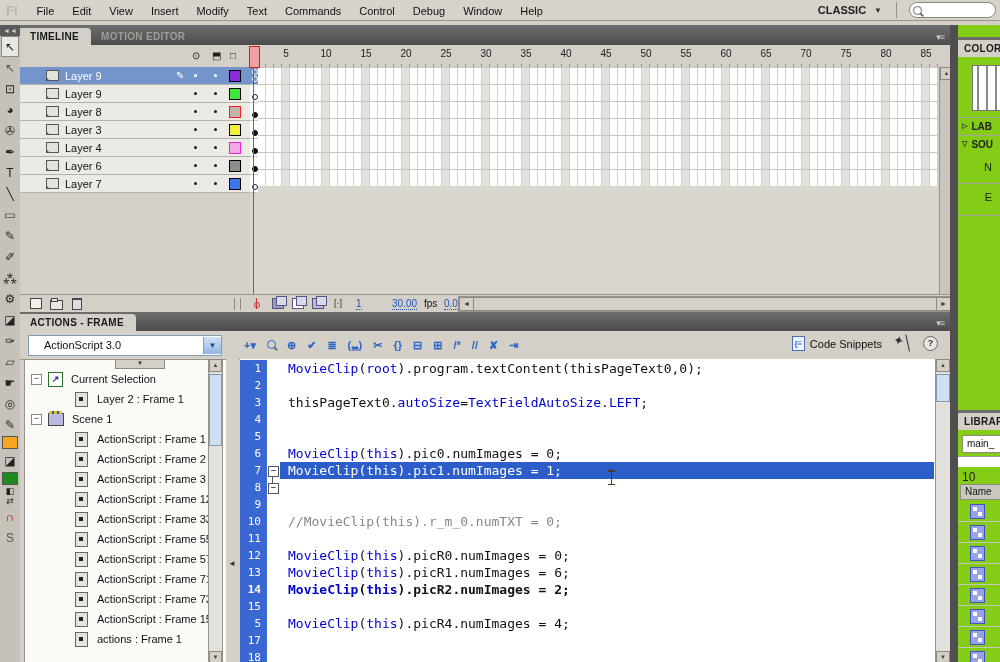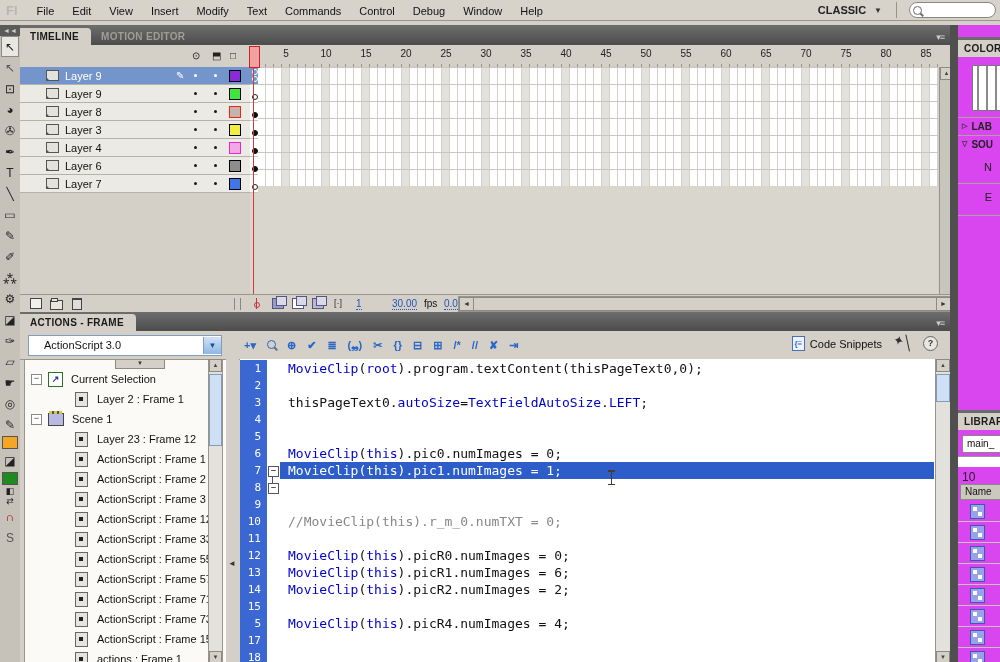--- a/index.html
+++ b/index.html
@@ -172,7 +172,7 @@
   #code-thumb{position:absolute;left:0;top:14px;width:12px;height:26px;background:#cfe0f5;border:1px solid #7f9db9}
   
   #rgap{left:950px;top:25px;width:8px;height:637px;background:#4f4f4f}
-  #rightcol{left:958px;top:25px;width:42px;height:637px;background:#d946ef}
+  #rightcol{left:958px;top:25px;width:42px;height:637px;background:#84cc16}
   #color-tabs{position:absolute;left:0;top:12px;width:42px;height:20px}
   #color-thumb{position:absolute;left:14px;top:40px;width:28px;height:44px;background:#fff;
                border:1px solid #777;

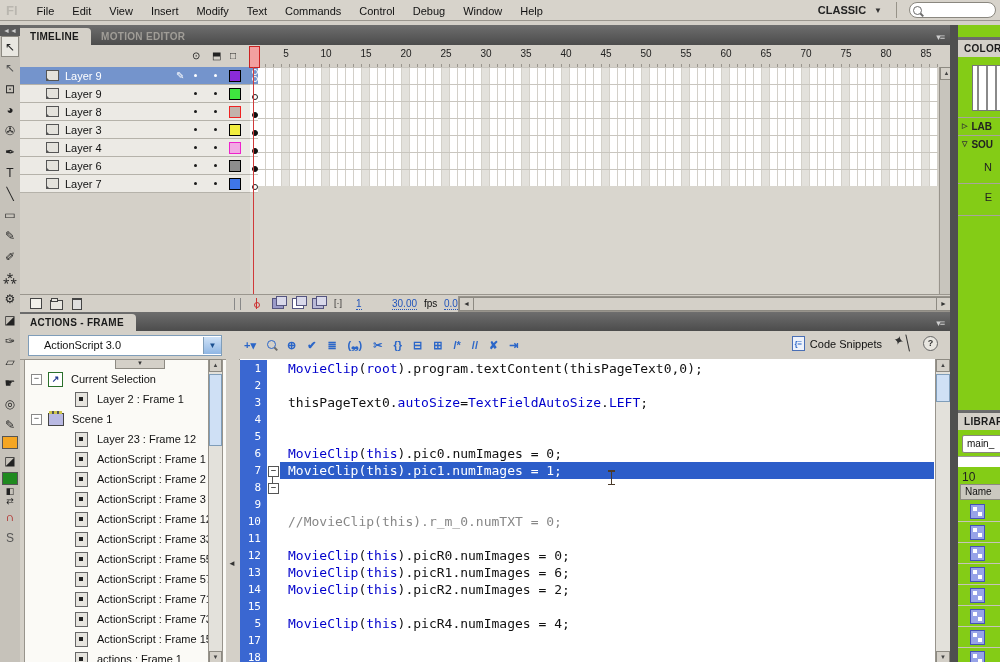--- a/index.html
+++ b/index.html
@@ -454,11 +454,6 @@
         <div class="tree-row">
           <span class="t-ind2"></span>
           <span class="ti-script"></span>
-          <span>Layer 23 : Frame 12</span>
-        </div>
-        <div class="tree-row">
-          <span class="t-ind2"></span>
-          <span class="ti-script"></span>
           <span>ActionScript : Frame 1</span>
         </div>
         <div class="tree-row">

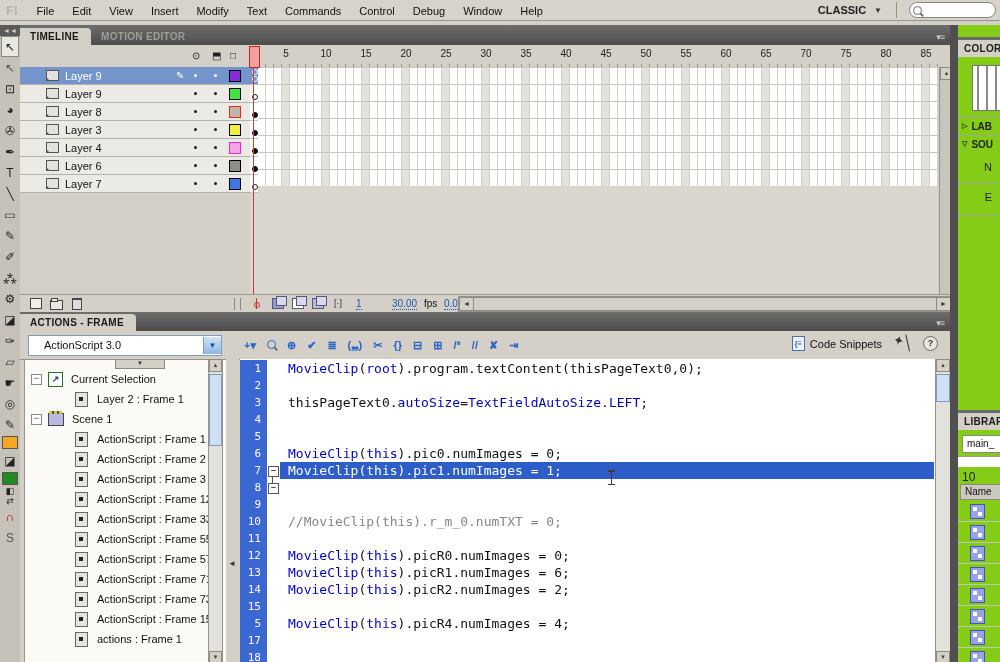--- a/index.html
+++ b/index.html
@@ -588,7 +588,7 @@
           <span class="foldstrip"></span>
           <span class="code-text"><span class="k">MovieClip</span><span class="p">(</span><span class="k">this</span><span class="p">).picR1.numImages = 6;</span></span>
         </div>
-        <div class="code-line" style="top: 222px;">
+        <div class="code-line" style="top: 222px; font-weight: bold;">
           <span class="ln">14</span>
           <span class="foldstrip"></span>
           <span class="code-text"><span class="k">MovieClip</span><span class="p">(</span><span class="k">this</span><span class="p">).picR2.numImages = 2;</span></span>

